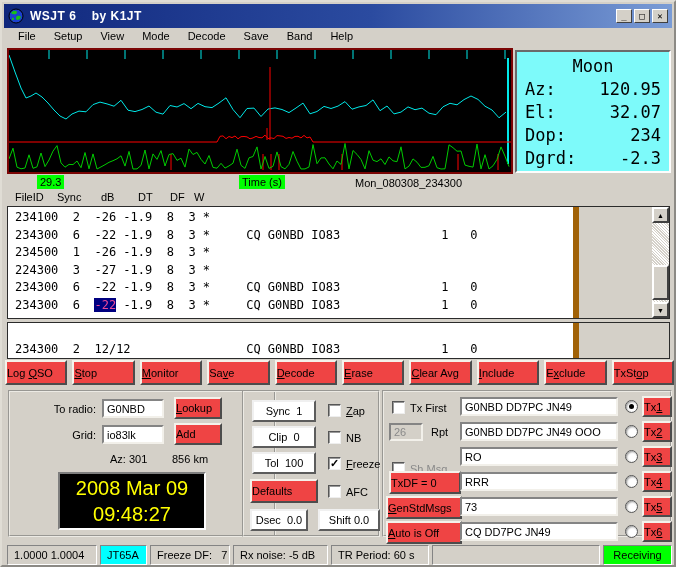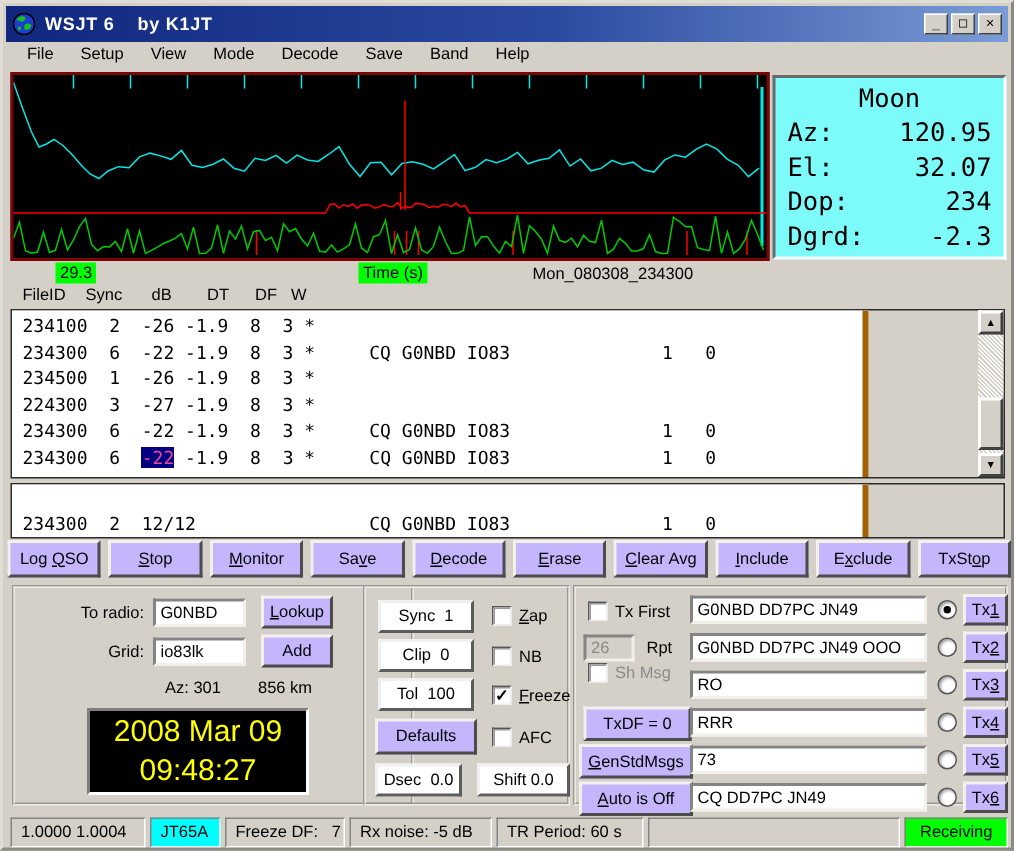--- a/index.html
+++ b/index.html
@@ -33,7 +33,7 @@
   .tblheader span{position:absolute;top:0;}
   .txtpanel{position:absolute;background:#d4d0c8;border:1px solid #2b2b2b;}
   .whitearea{position:absolute;left:0;top:0;bottom:0;width:571px;background:#fff;
-    border-right:4px solid #a16207;padding:2px 0 0 7px;overflow:hidden;}
+    border-right:6px solid #a16207;padding:2px 0 0 7px;overflow:hidden;}
   pre.row{margin:0;font-family:"DejaVu Sans Mono",monospace;font-size:12px;line-height:17.5px;white-space:pre;}
   .selcell{background:#000080;color:#ec4899;}
   

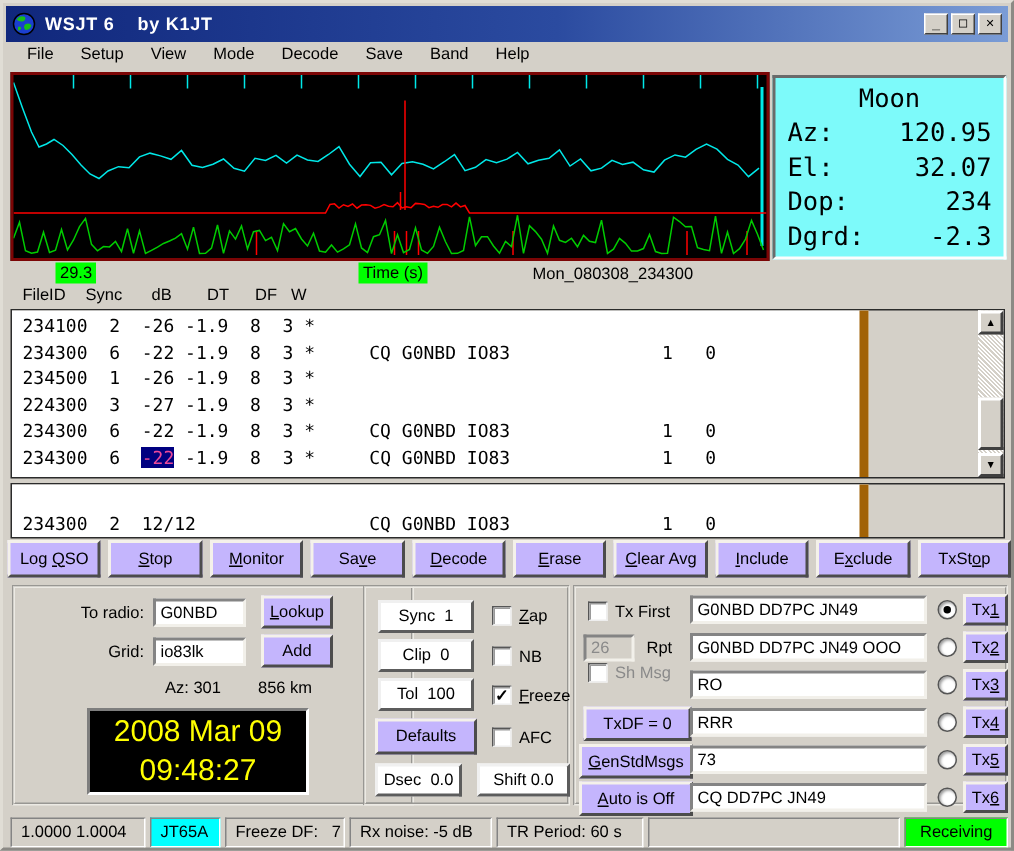--- a/index.html
+++ b/index.html
@@ -45,8 +45,8 @@
   .sthumb{position:absolute;left:0;top:58px;width:17px;height:35px;background:#d4d0c8;
     border:2px solid;border-color:#fff #404040 #404040 #fff;}
   
-  .btn{background:#c4b5fd;border:2px solid;border-color:#f4f1ea #4c4c4c #4c4c4c #f4f1ea;
-    display:flex;align-items:center;justify-content:center;white-space:pre;font-size:11px;color:#000;}
+  .btn{background:#ef4444;border:2px solid;border-color:#f4f1ea #4c4c4c #4c4c4c #f4f1ea;
+    display:flex;align-items:center;justify-content:flex-start;white-space:pre;font-size:11px;color:#000;}
   .btnrow{position:absolute;left:3px;top:358px;width:669px;height:25px;display:flex;gap:5px;}
   .btnrow .btn{flex:1;}
   .k{text-decoration:underline;}

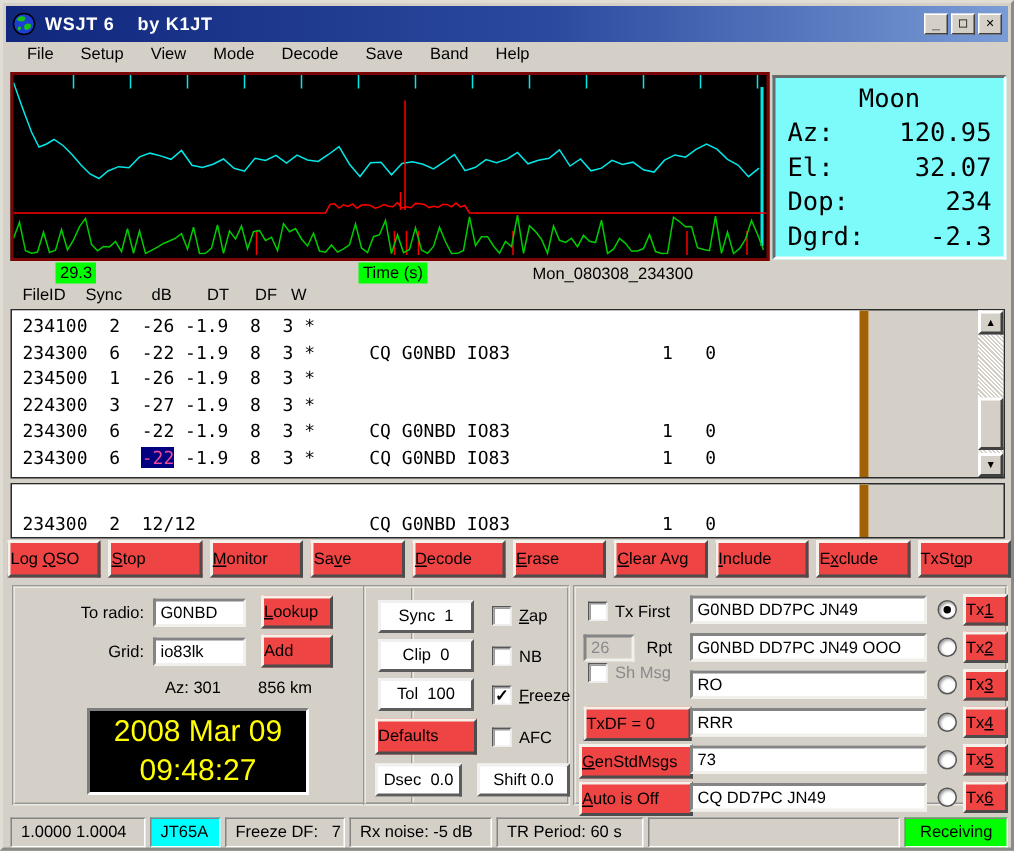--- a/index.html
+++ b/index.html
@@ -254,7 +254,7 @@
     </div>
     <div class="inp disabled" style="left:5px;top:31px;width:34px;height:18px;">26</div>
     <span class="flabel" style="left:47px;top:34px;">Rpt</span>
-    <div class="cb disabled" style="left:8px;top:50px;">
+    <div class="cb disabled" style="left:8px;top:70px;">
       <span class="cbbox"></span>
       <span>Sh Msg</span>
     </div>

